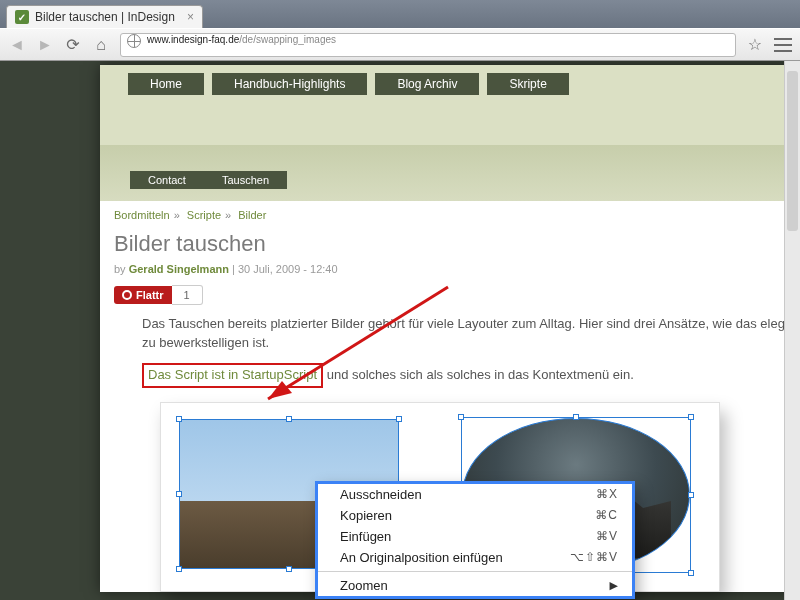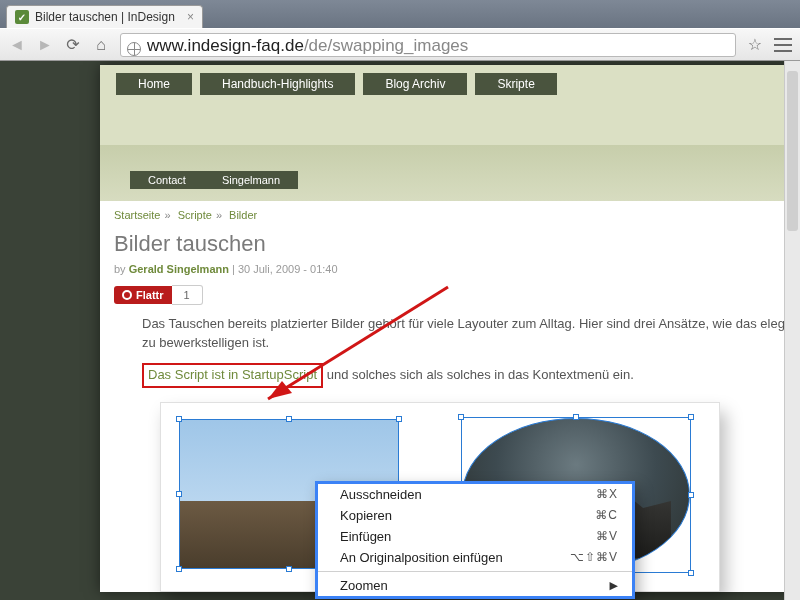--- a/index.html
+++ b/index.html
@@ -15,7 +15,7 @@
   .toolbar { height:32px; display:flex; align-items:center; gap:10px; padding:0 8px; background:linear-gradient(#f7f7f7,#e6e6e6); border-top:1px solid #fff; }
   .navbtn { width:18px; height:18px; display:flex; align-items:center; justify-content:center; color:#6b6b6b; font-size:16px; }
   .navbtn.disabled { color:#b7b7b7; }
-  .omnibox { flex:1; height:24px; background:#fff; border:1px solid #b9b9b9; border-radius:3px; display:flex; align-items:flex-end; padding:0 6px; font-size:17px; color:#333; }
+  .omnibox { flex:1; height:24px; background:#fff; border:1px solid #b9b9b9; border-radius:3px; display:flex; align-items:flex-start; padding:0 6px; font-size:10px; color:#333; }
   .omnibox .globe { width:14px; height:14px; border:1px solid #888; border-radius:50%; margin-right:6px; position:relative; }
   .omnibox .globe::before { content:""; position:absolute; left:0; right:0; top:50%; border-top:1px solid #888; }
   .omnibox .globe::after { content:""; position:absolute; top:0; bottom:0; left:50%; border-left:1px solid #888; }

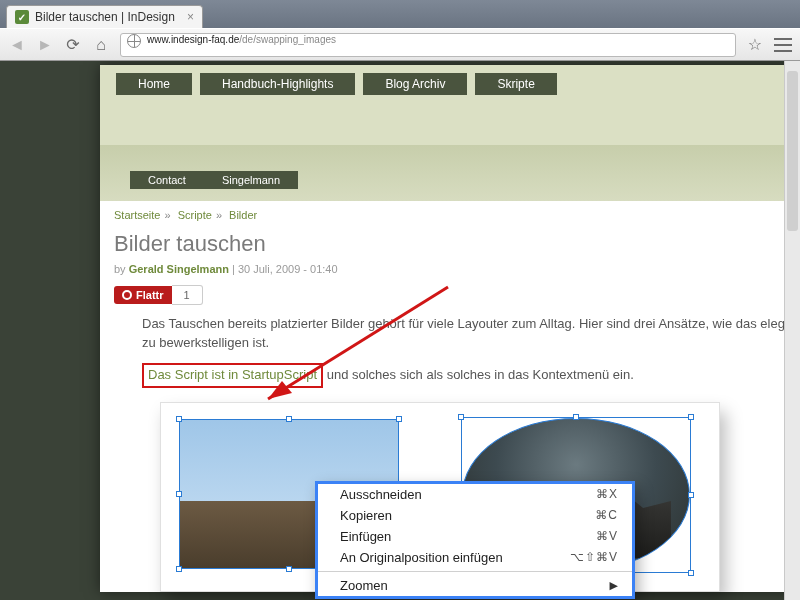--- a/index.html
+++ b/index.html
@@ -30,7 +30,7 @@
 
   
   .sitebar { background:#dbe0c4; position:relative; height:130px; }
-  .topnav { position:absolute; left:16px; top:8px; display:flex; gap:8px; }
+  .topnav { position:absolute; left:28px; top:8px; display:flex; gap:8px; }
   .topnav a { background:#4a543e; color:#fff; font-size:12px; padding:4px 22px; text-decoration:none; }
   .brandscript { position:absolute; right:-30px; top:46px; font-family: "Brush Script MT", cursive; font-style:italic; font-size:44px; color:#6a7550; opacity:.75; white-space:nowrap; }
   .brandshade { position:absolute; left:0; right:0; top:80px; height:56px; background:linear-gradient(#c7ceab,#d7dcc0); }

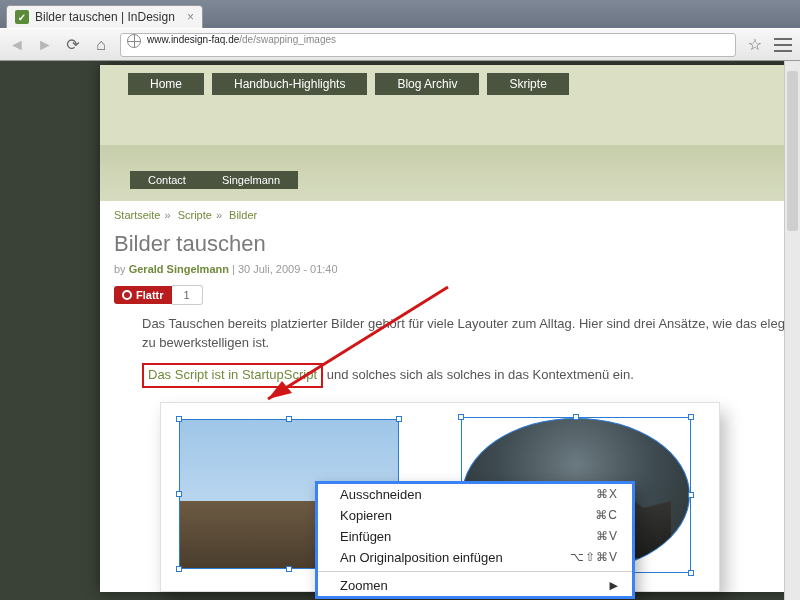--- a/index.html
+++ b/index.html
@@ -121,7 +121,7 @@
       <div class="brandscript">The InDesi</div>
       <div class="subnav">
         <a>Contact</a>
-        <a>Singelmann</a>
+        <a>Tauschen</a>
       </div>
     </div>
 

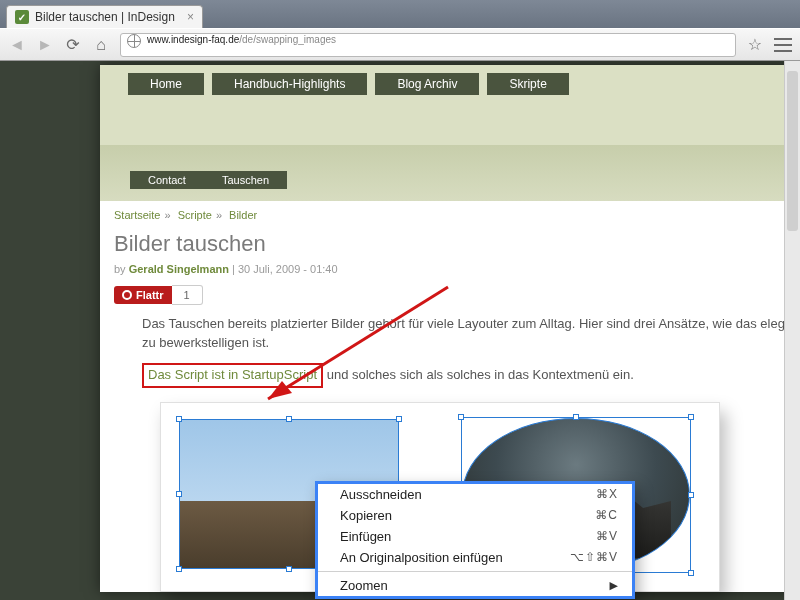--- a/index.html
+++ b/index.html
@@ -127,7 +127,7 @@
 
     <div class="content">
       <div class="breadcrumb">
-        <a>Startseite</a><span class="sep">»</span>
+        <a>Bordmitteln</a><span class="sep">»</span>
         <a>Scripte</a><span class="sep">»</span>
         <a>Bilder</a>
       </div>

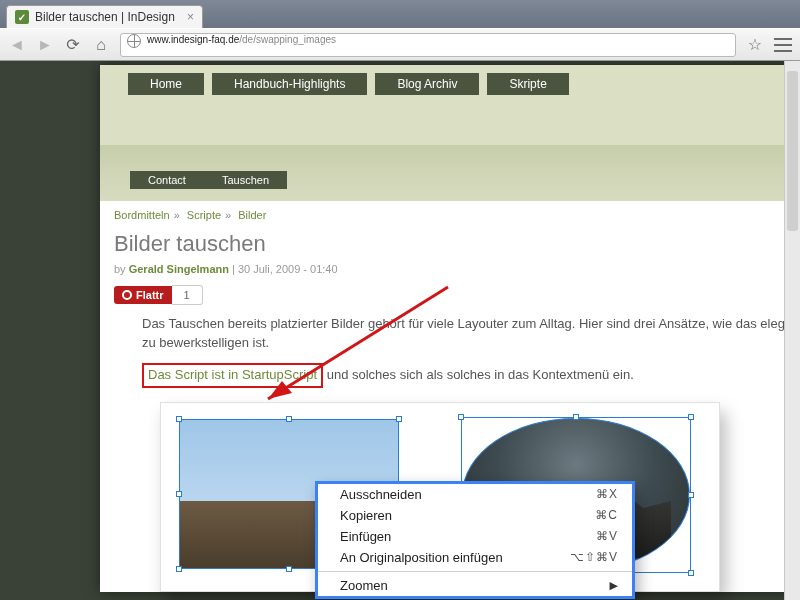--- a/index.html
+++ b/index.html
@@ -136,7 +136,7 @@
 
       <div class="byline">
         <span>by </span><a>Gerald Singelmann</a>
-        <span> | </span><span>30 Juli, 2009 - 01:40</span>
+        <span> | </span><span>30 Juli, 2009 - 12:40</span>
       </div>
 
       <div class="flattr-row">

